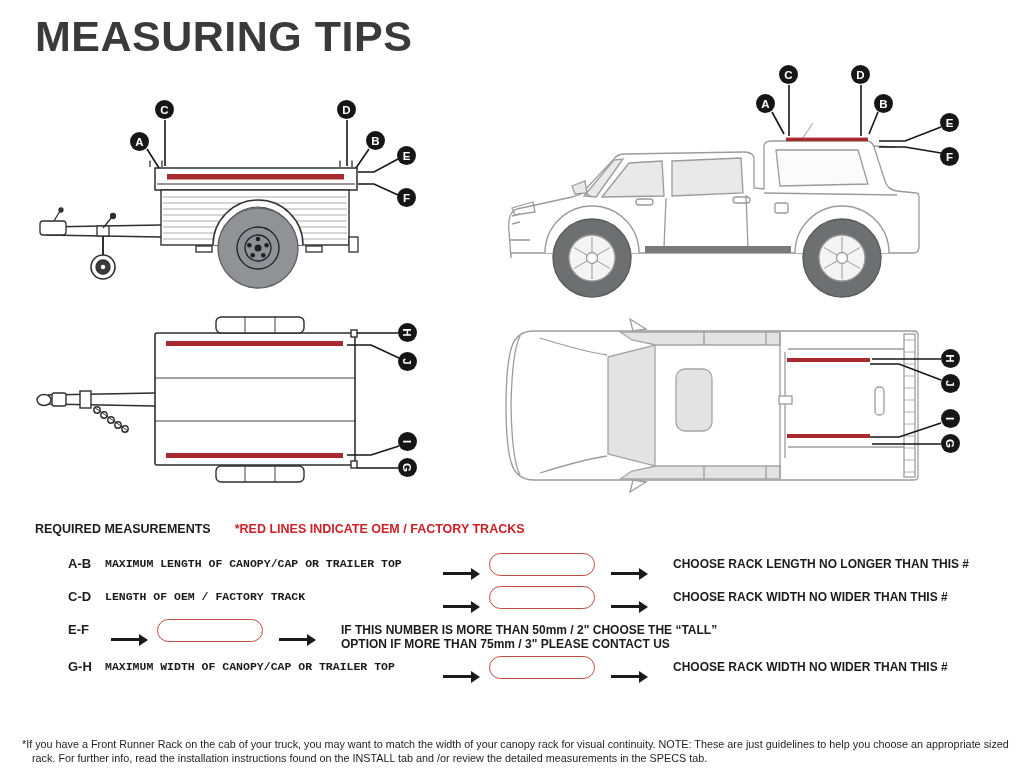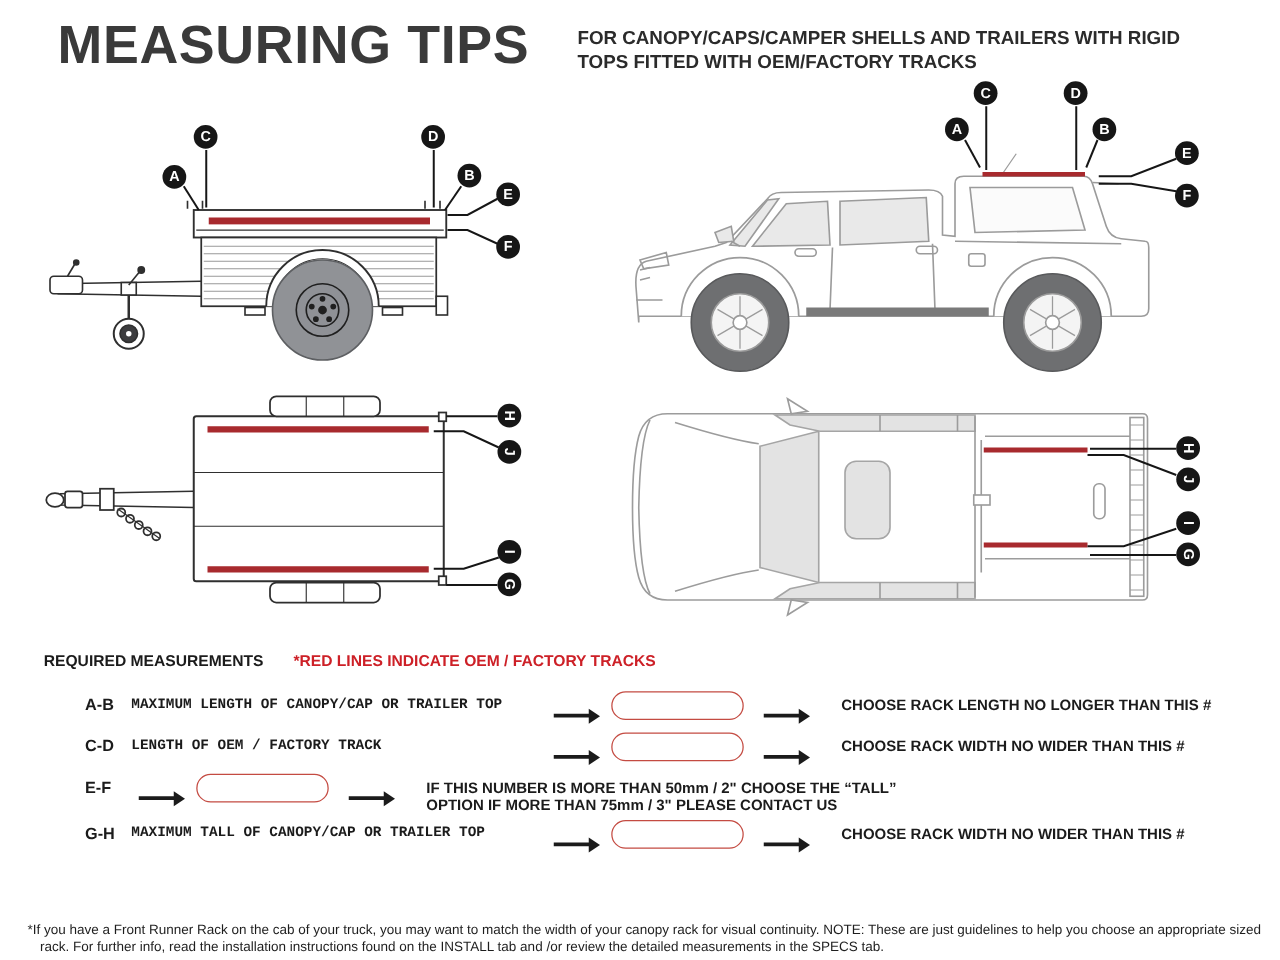--- a/index.html
+++ b/index.html
@@ -6,7 +6,7 @@
   .canvas{position:relative;width:1024px;height:768px;background:#fff;overflow:hidden;
           font-family:"Liberation Sans",sans-serif;color:#1b1b1b;}
   svg{position:absolute;left:0;top:0;}
-  .title{position:absolute;left:46px;top:12px;font-size:43px;line-height:48px;font-weight:800;
+  .title{position:absolute;left:35px;top:12px;font-size:43px;line-height:48px;font-weight:800;
          letter-spacing:.5px;color:#3a3a3a;white-space:nowrap;}
   .subtitle{position:absolute;left:462px;top:21px;width:520px;font-size:15px;line-height:19px;
             font-weight:bold;color:#2b2b2b;}

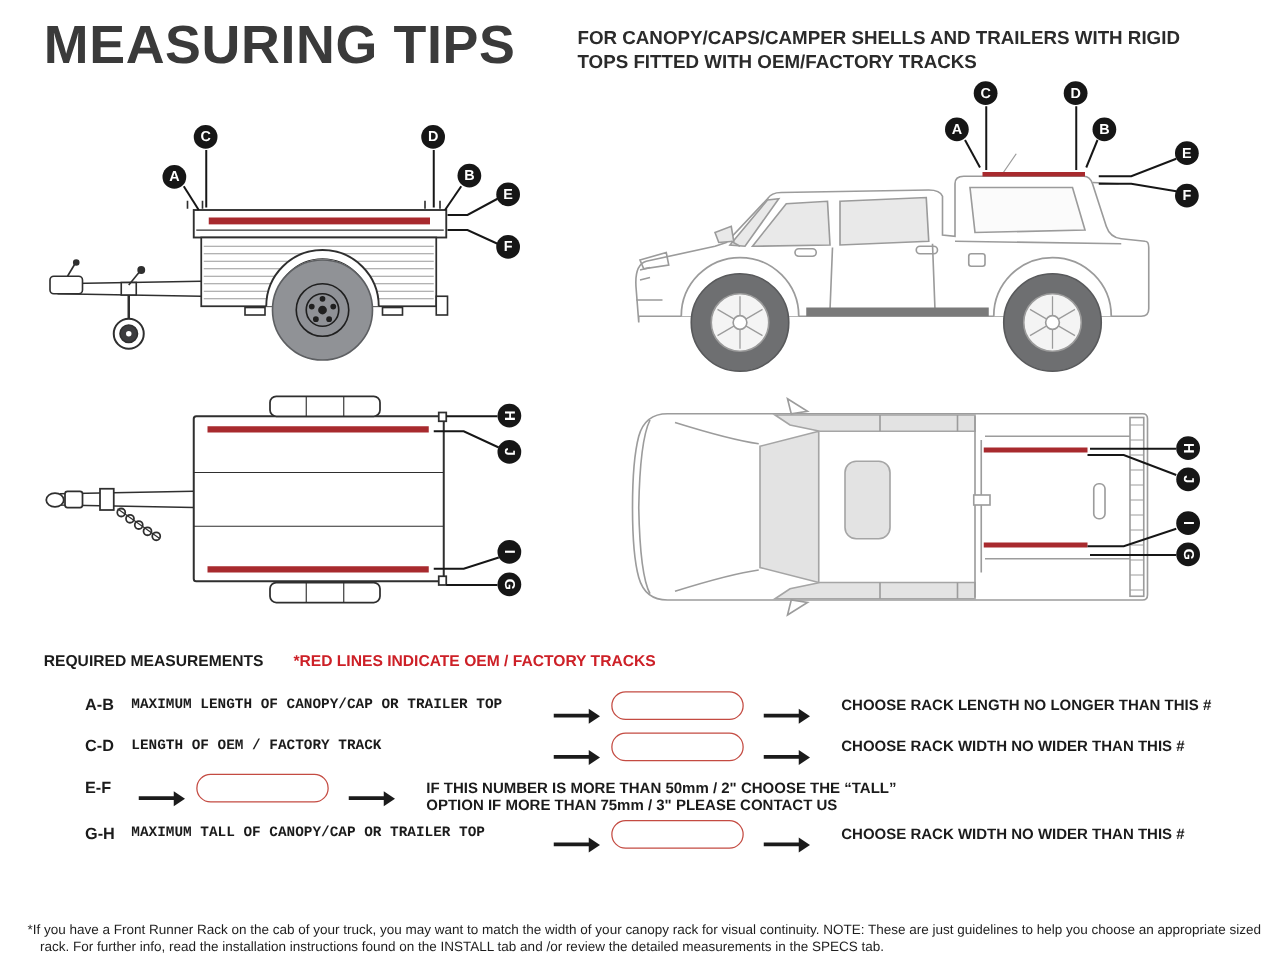--- a/index.html
+++ b/index.html
@@ -215,7 +215,6 @@
   </svg>
 
   <div class="title">MEASURING TIPS</div>
-  <div class="subtitle">FOR CANOPY/CAPS/CAMPER SHELLS AND TRAILERS WITH RIGID TOPS FITTED WITH OEM/FACTORY TRACKS</div>
 
   <div class="co" style="left:130px;top:132px">A</div>
   <div class="co" style="left:155px;top:100px">C</div>

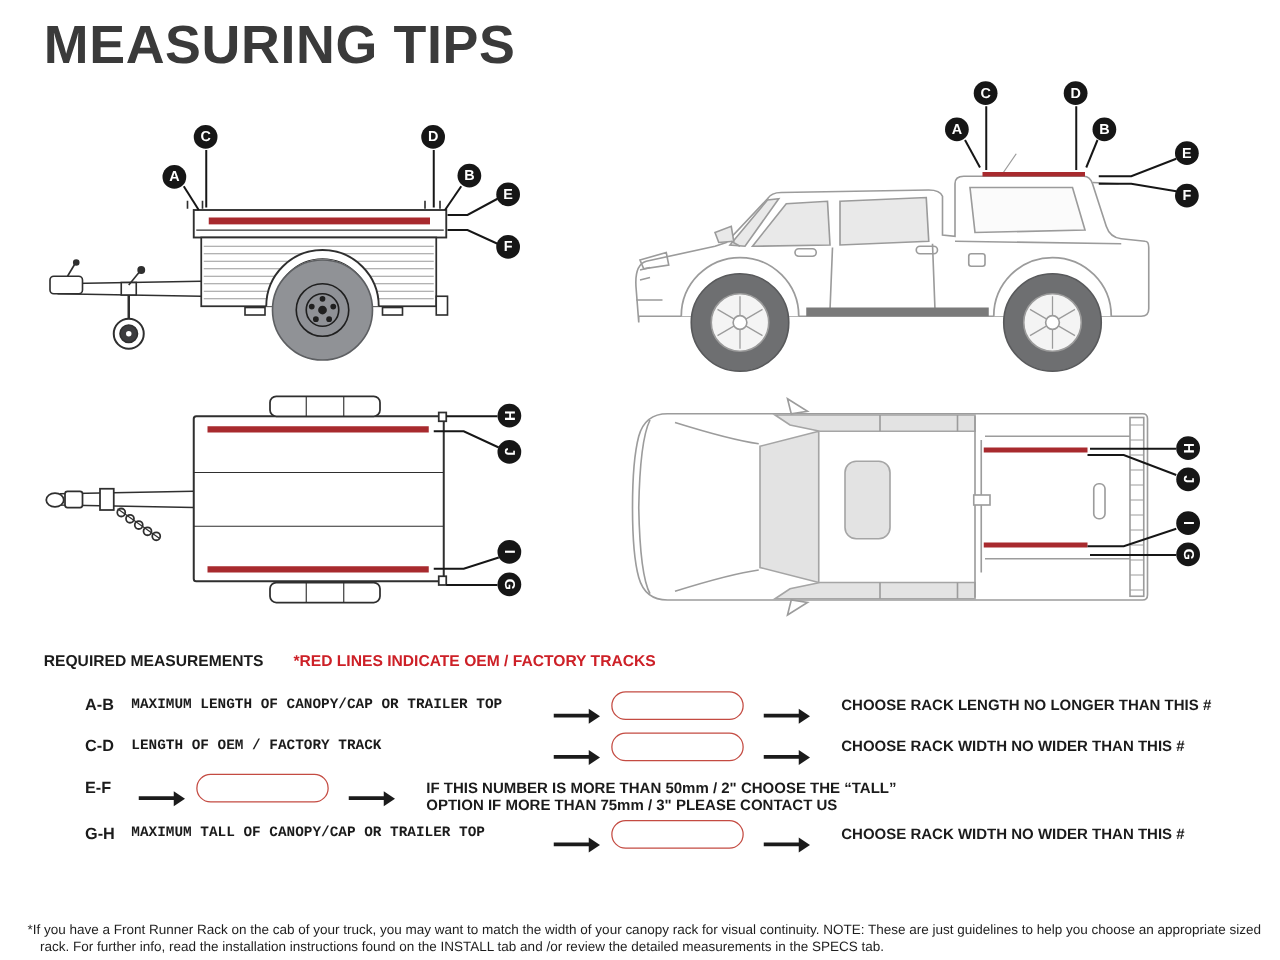--- a/index.html
+++ b/index.html
@@ -274,7 +274,7 @@
 
     <div class="mrow">
       <div class="mid">G-H</div>
-      <div class="mdesc">MAXIMUM  TALL OF CANOPY/CAP OR TRAILER TOP</div>
+      <div class="mdesc">MAXIMUM  WIDTH OF CANOPY/CAP OR TRAILER TOP</div>
       <div class="ma1"><span class="arr"></span></div>
       <div class="mpill"></div>
       <div class="ma2"><span class="arr"></span></div>

